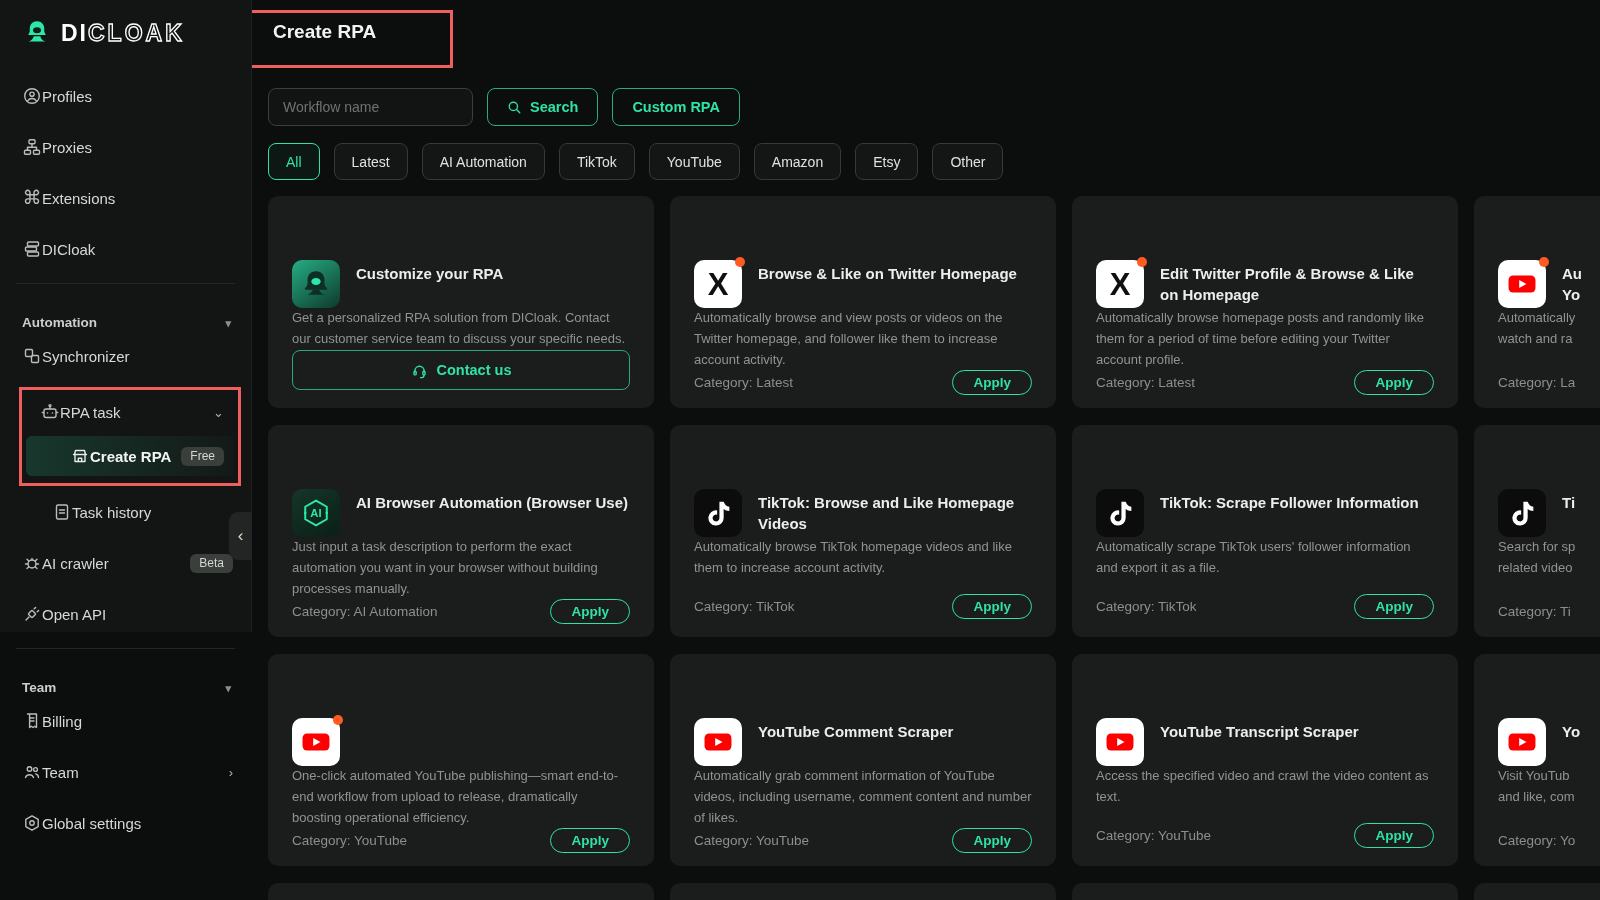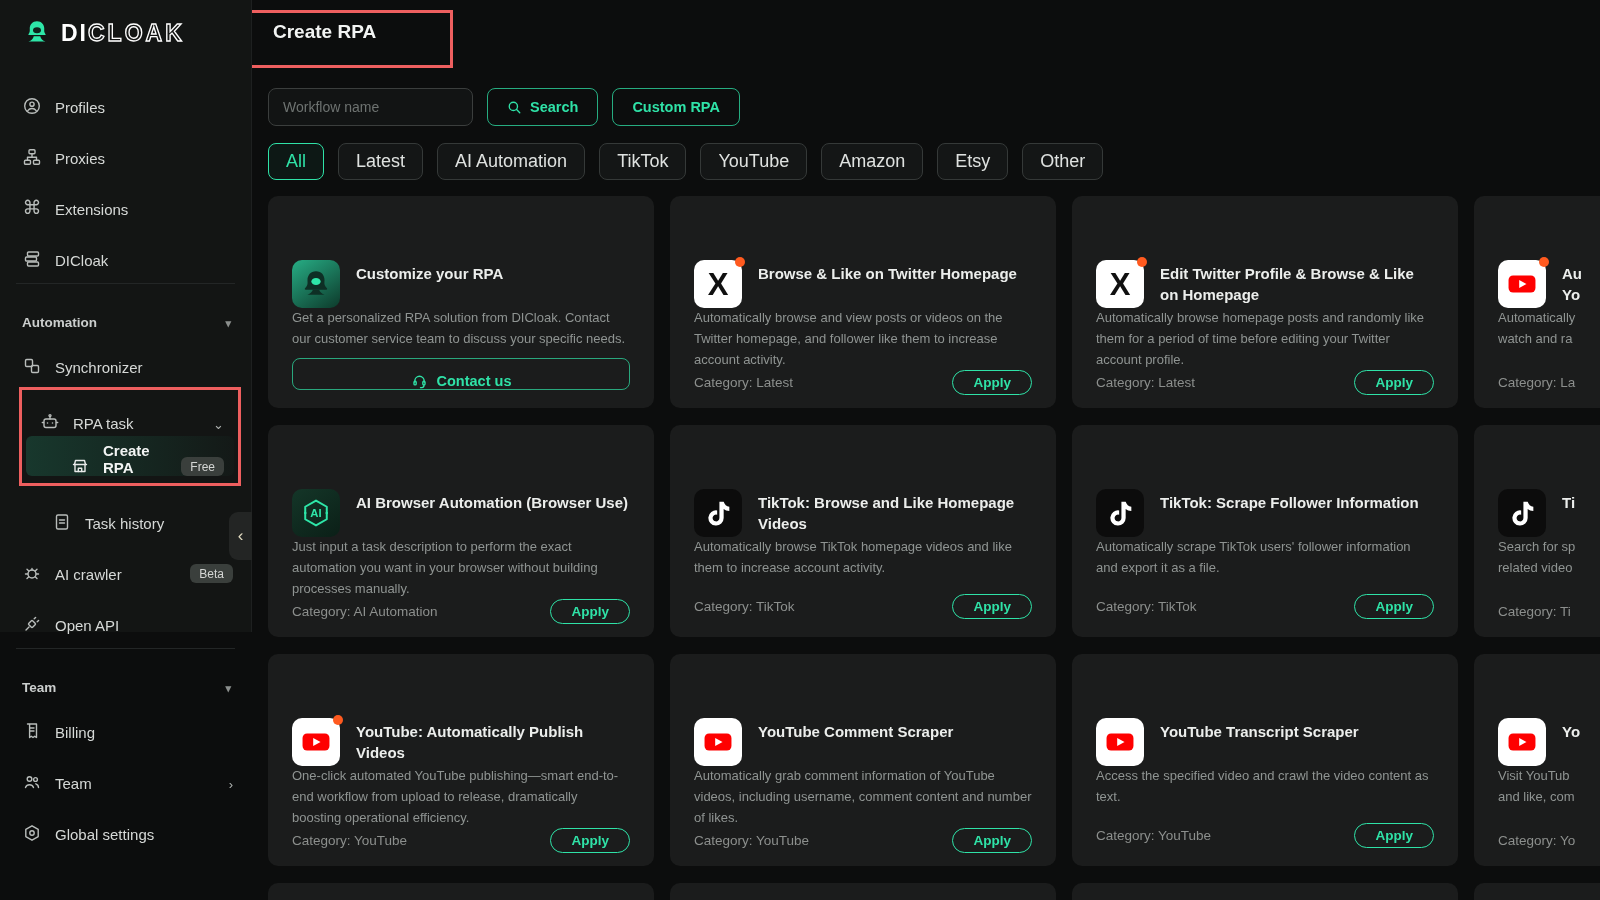--- a/index.html
+++ b/index.html
@@ -16,7 +16,7 @@
   .logo-di { letter-spacing:2px; }
   .logo-cloak { letter-spacing:3px; color:transparent; -webkit-text-stroke:1.3px #fff; }
   .nav { margin-top:24px; }
-  .nav-item { display:flex; align-items:flex-end; gap:13px; height:40px; margin:0 8px 11px 8px;
+  .nav-item { display:flex; align-items:center; gap:0; height:40px; margin:0 8px 11px 8px;
     padding:0 10px 0 14px; border-radius:6px; color:#d6d9d7; font-size:15px; cursor:pointer; }
   .nav-item .nico { color:#b9bdbb; flex-shrink:0; }
   .nico { width:20px; height:20px; fill:none; stroke:currentColor; stroke-width:1.4;

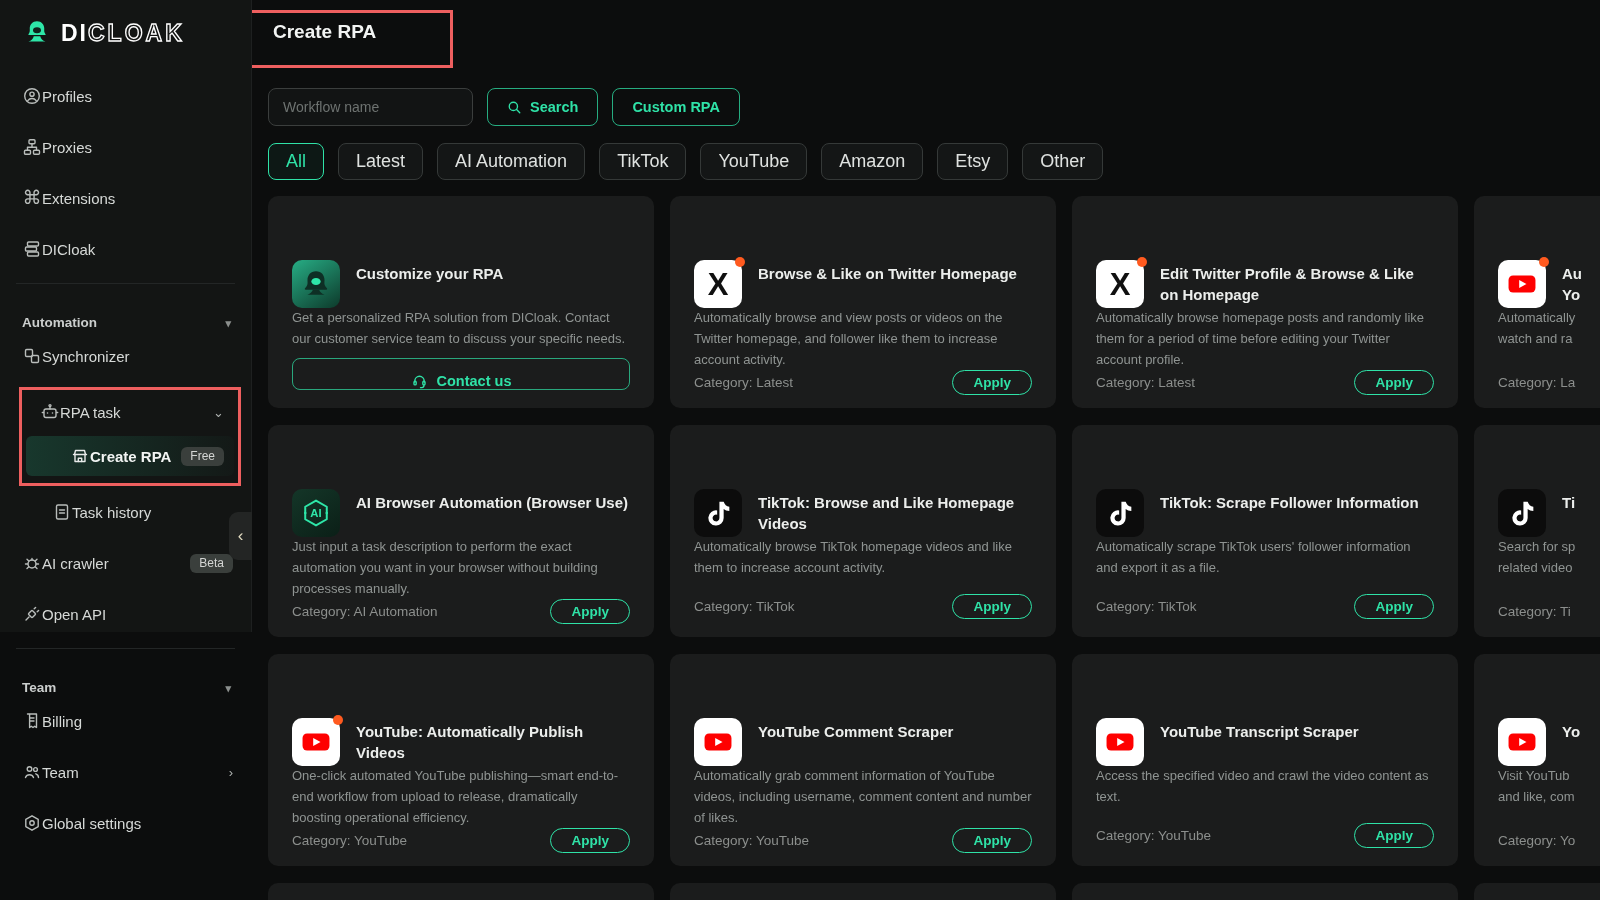--- a/index.html
+++ b/index.html
@@ -56,7 +56,7 @@
     font-family:"Liberation Sans", sans-serif; }
   .pills { display:flex; gap:14px; margin-top:17px; }
   .pill { height:37px; padding:0 17px; border-radius:8px; background:#141616;
-    border:1px solid #353938; color:#dfe2e0; font-size:18px; display:flex; align-items:center;
+    border:1px solid #353938; color:#dfe2e0; font-size:14px; display:flex; align-items:center;
     cursor:pointer; font-family:"Liberation Sans", sans-serif; }
   .pill.active { color:#2fe2a7; border-color:#2fe2a7; background:rgba(47,226,167,0.05); }
 

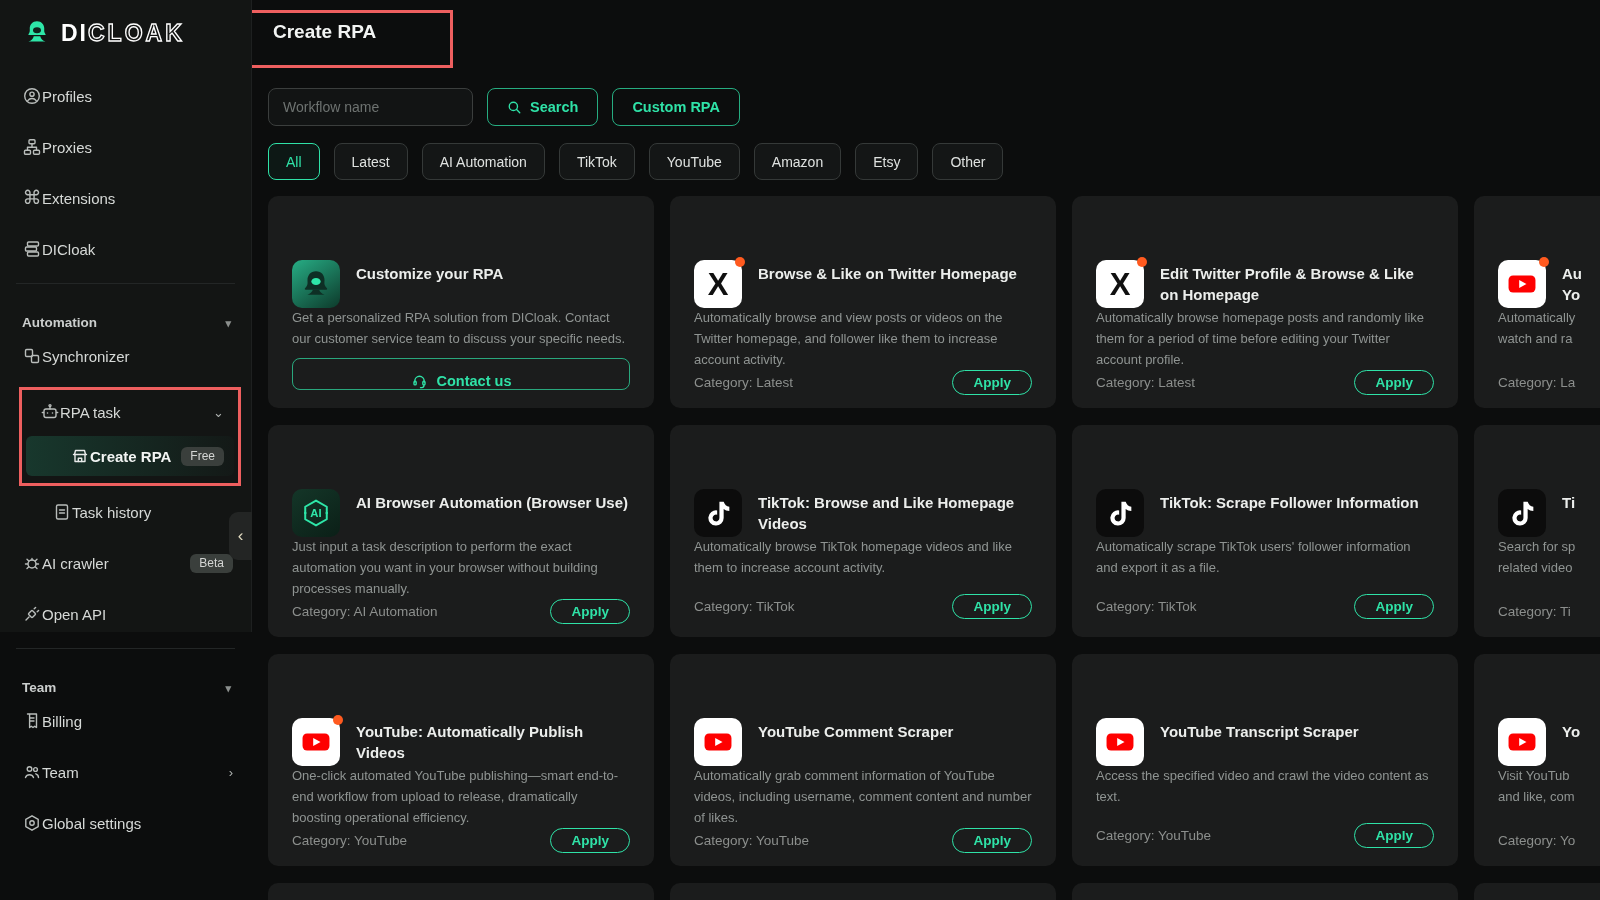--- a/index.html
+++ b/index.html
@@ -83,8 +83,8 @@
   .apply-btn { padding:4px 20px; border:1px solid #2fe2a7; color:#2fe2a7; border-radius:16px;
     font-size:13.5px; font-weight:600; background:transparent; cursor:pointer;
     font-family:"Liberation Sans", sans-serif; }
-  .contact-btn { margin-top:auto; width:100%; height:32px; border:1px solid rgba(47,226,167,0.7);
-    color:#2fe2a7; border-radius:8px; background:transparent; display:flex; align-items:flex-end;
+  .contact-btn { margin-top:auto; width:100%; height:40px; border:1px solid rgba(47,226,167,0.7);
+    color:#2fe2a7; border-radius:8px; background:transparent; display:flex; align-items:center;
     justify-content:center; gap:9px; font-size:14.5px; font-weight:600; cursor:pointer;
     font-family:"Liberation Sans", sans-serif; }
   .nowrap { white-space:nowrap; }

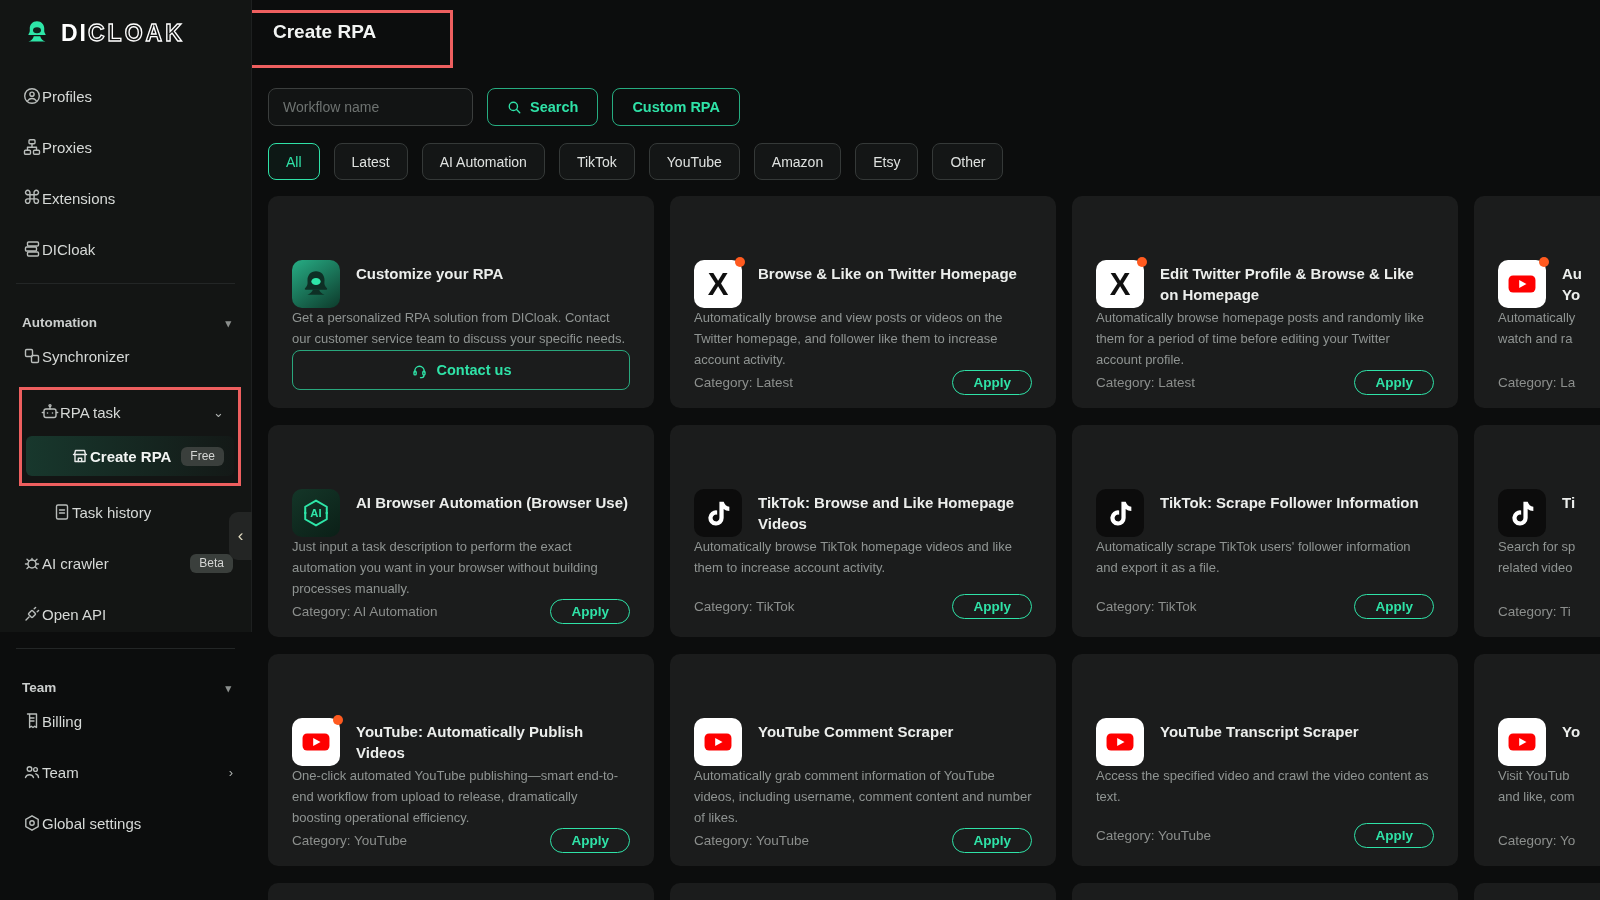--- a/index.html
+++ b/index.html
@@ -428,7 +428,6 @@
               </svg>
             <span class="dot"></span>
           </div>
-          <div class="card-title">YouTube: Automatically Publish Videos</div>
         </div>
         <div class="card-desc">One-click automated YouTube publishing—smart end-to-end workflow from upload to release, dramatically boosting operational efficiency.</div>
         <div class="card-foot">

